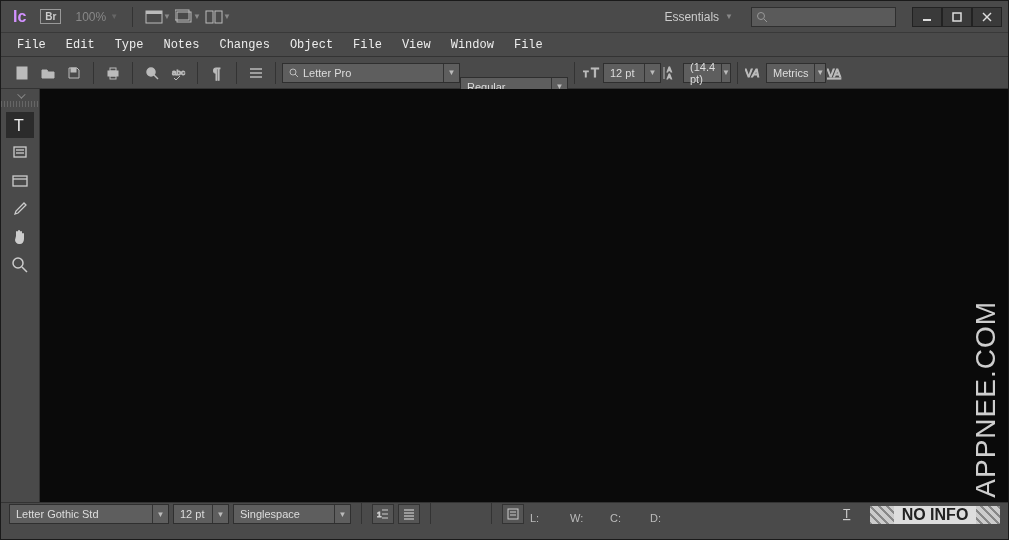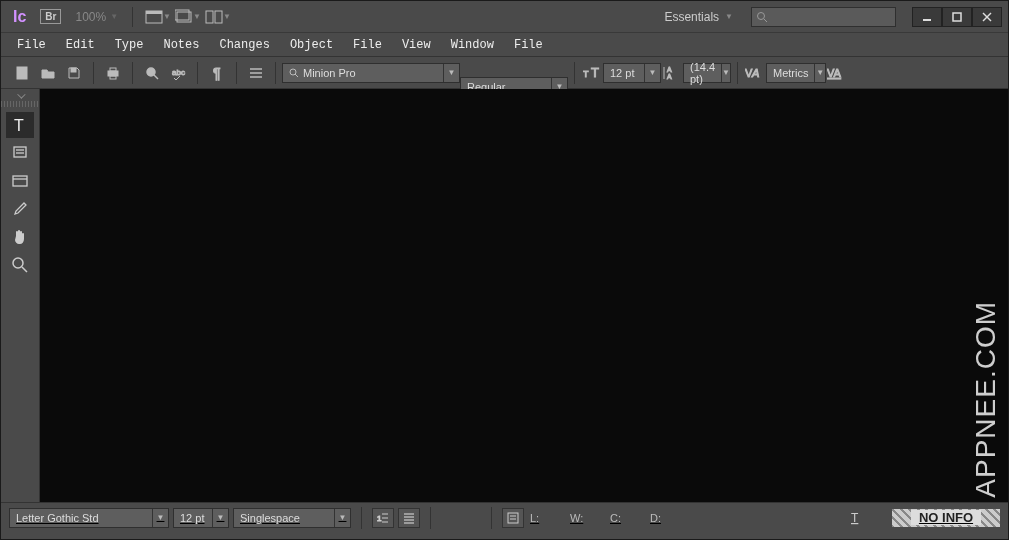--- a/index.html
+++ b/index.html
@@ -190,7 +190,7 @@
           <circle cx="4" cy="4" r="3"></circle>
           <line x1="6" y1="6" x2="9" y2="9"></line>
         </svg>
-        <span>Minion Pro</span>
+        <span>Letter Pro</span>
       </div>
     <div class="arrow">▼</div>
   </div>

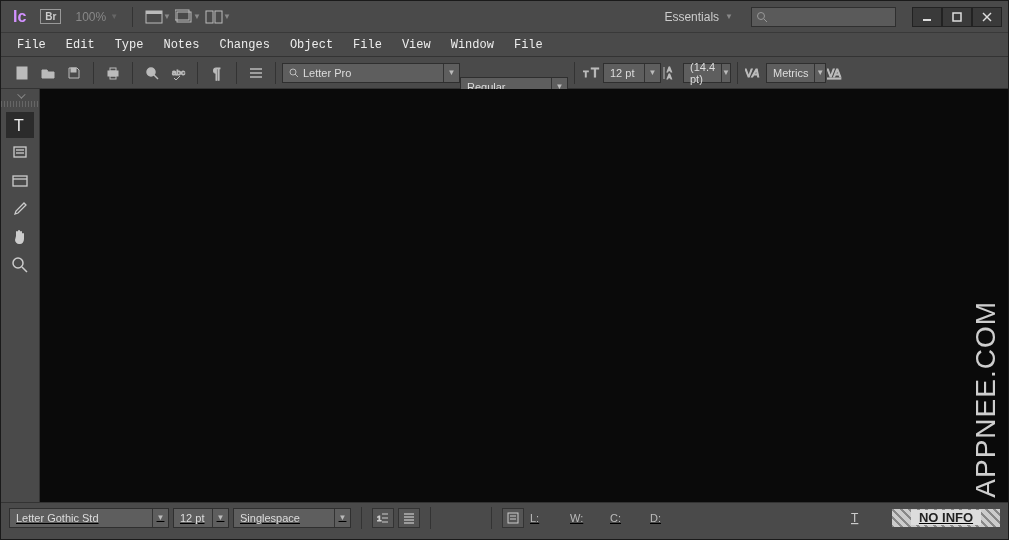--- a/index.html
+++ b/index.html
@@ -45,7 +45,7 @@
 .side-tool svg { width: 18px; height: 18px; }
 .canvas { flex: 1; background: #0a0a0a; position: relative; }
 .watermark { position: absolute; right: 6px; bottom: 4px; writing-mode: vertical-rl; transform: rotate(180deg); font-family: Impact, "Arial Black", sans-serif; font-size: 28px; letter-spacing: 1px; color: #fff; opacity: 0.8; }
-.statusbar { height: 30px; background: #4a4a4a; display: flex; align-items: center; padding: 8px 8px; gap: 4px; border-top: 1px solid #333; text-decoration: underline; }
+.statusbar { height: 30px; background: #4a4a4a; display: flex; align-items: flex-end; padding: 8px 8px; gap: 4px; border-top: 1px solid #333; }
 .combo.status-font { width: 160px; }
 .combo.status-size { width: 56px; }
 .combo.status-space { width: 118px; }

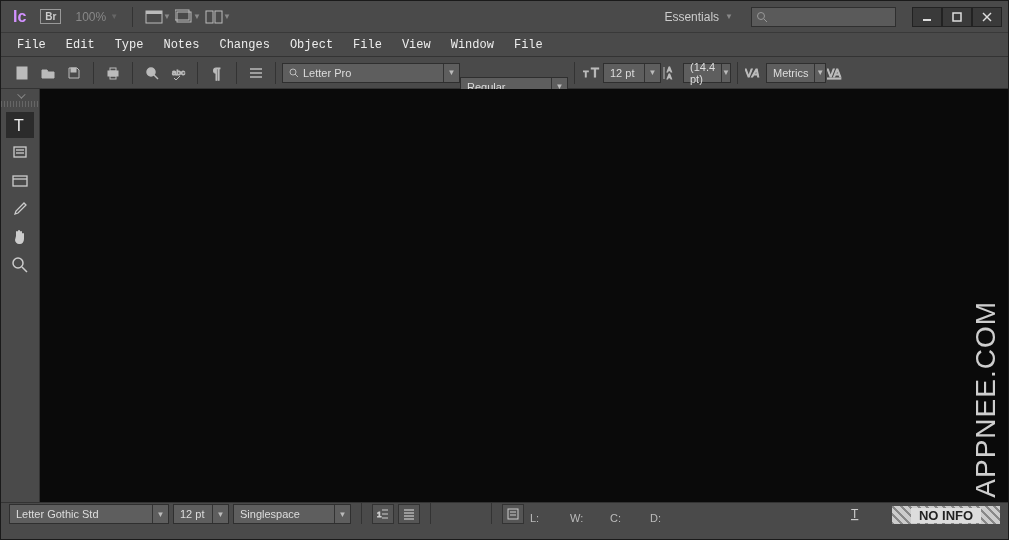--- a/index.html
+++ b/index.html
@@ -51,7 +51,7 @@
 .combo.status-space { width: 118px; }
 .sb-btn { width: 22px; height: 20px; border: 1px solid #333; background: #555; display: flex; align-items: center; justify-content: center; cursor: pointer; color: #ccc; font-size: 10px; }
 .sb-label { color: #bbb; font-size: 11px; padding: 0 2px; width: 36px; }
-.no-info { width: 108px; height: 18px; background: repeating-linear-gradient(45deg,#888 0,#888 2px,#ccc 2px,#ccc 6px); display: flex; align-items: center; justify-content: center; font-size: 13px; font-weight: bold; color: #222; margin-left: 20px; }
+.no-info { width: 130px; height: 18px; background: repeating-linear-gradient(45deg,#888 0,#888 2px,#ccc 2px,#ccc 6px); display: flex; align-items: center; justify-content: center; font-size: 16px; font-weight: bold; color: #222; margin-left: 6px; }
 .no-info span { background: #ddd; padding: 0 8px; }
 </style>
 </head>

